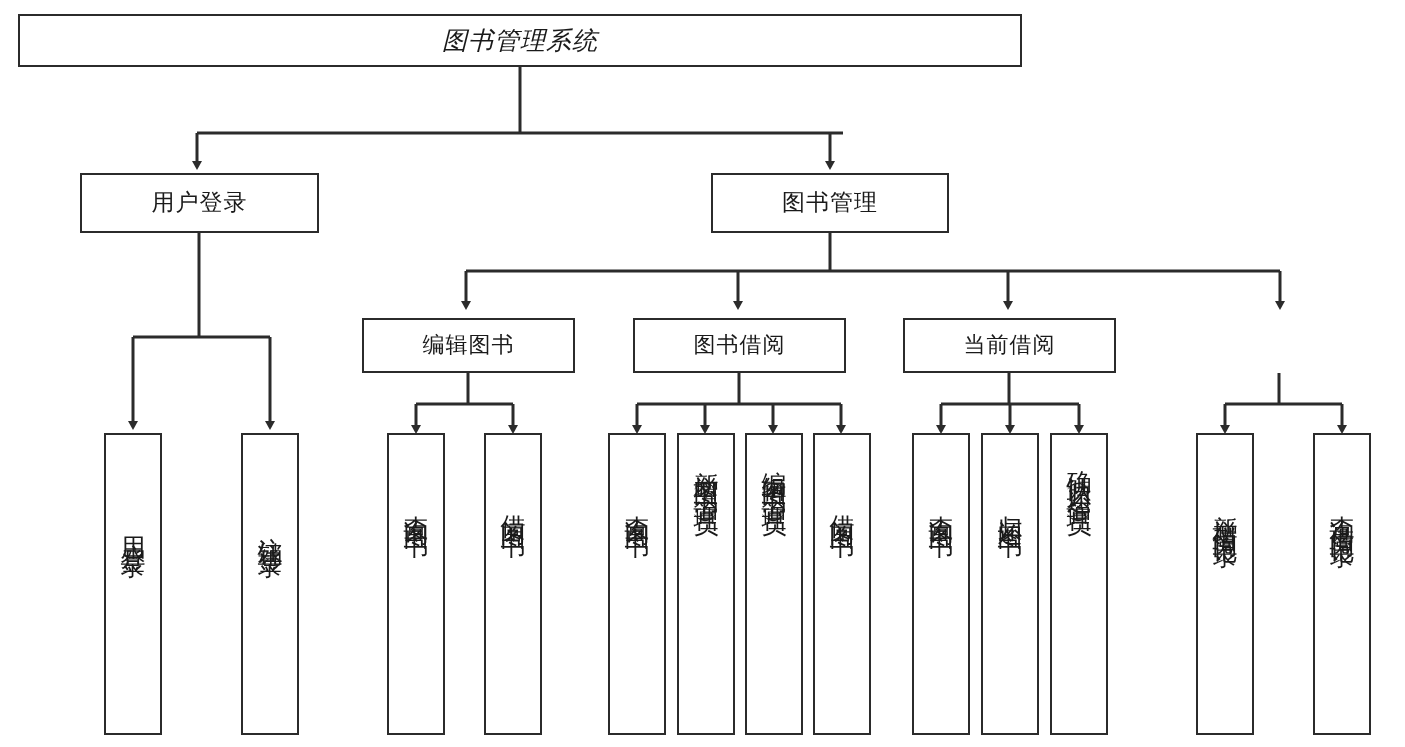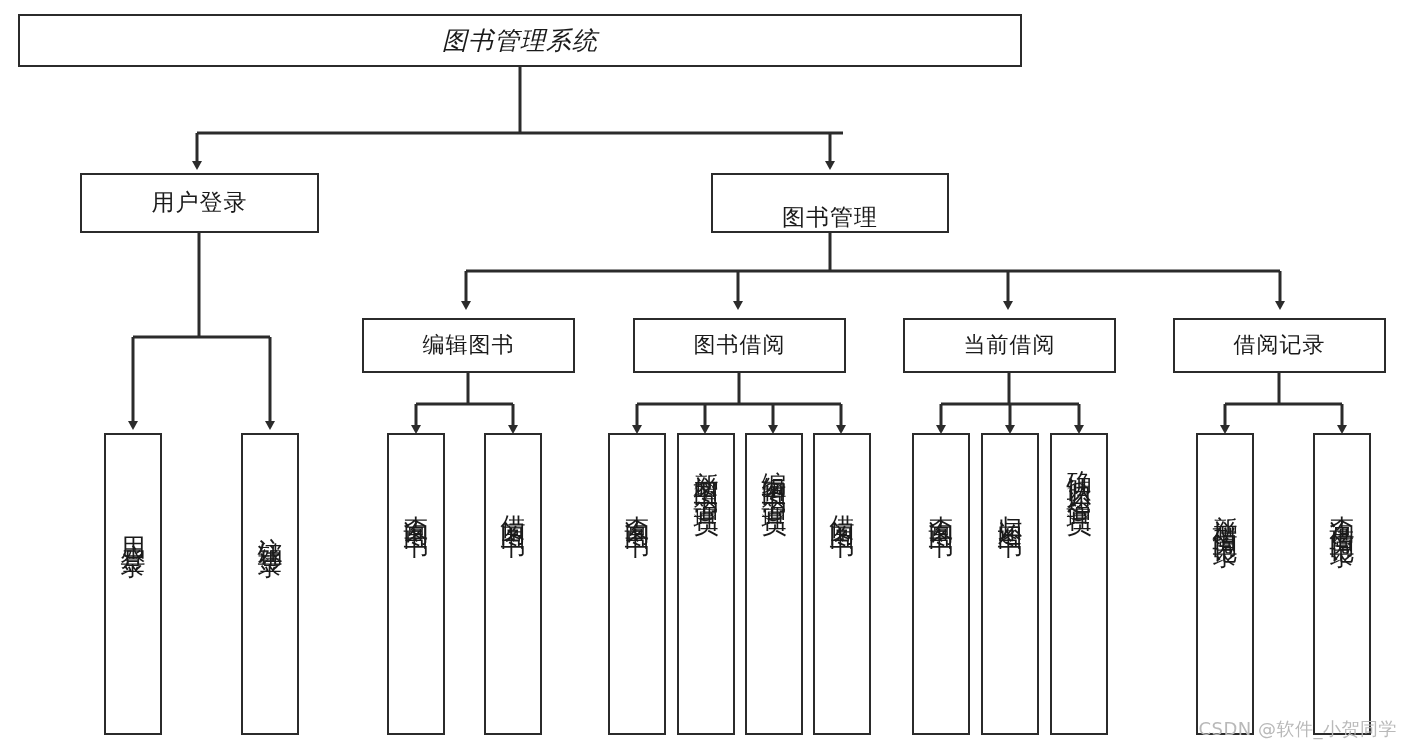--- a/index.html
+++ b/index.html
@@ -156,7 +156,7 @@
     <span class="label">用户登录</span>
   </div>
 
-  <div class="node level1" style="left:711px; top:173px; width:238px; height:60px;align-items:flex-end;">
+  <div class="node level1" style="left:711px; top:173px; width:238px; height:60px;">
     <span class="label">图书管理</span>
   </div>
 

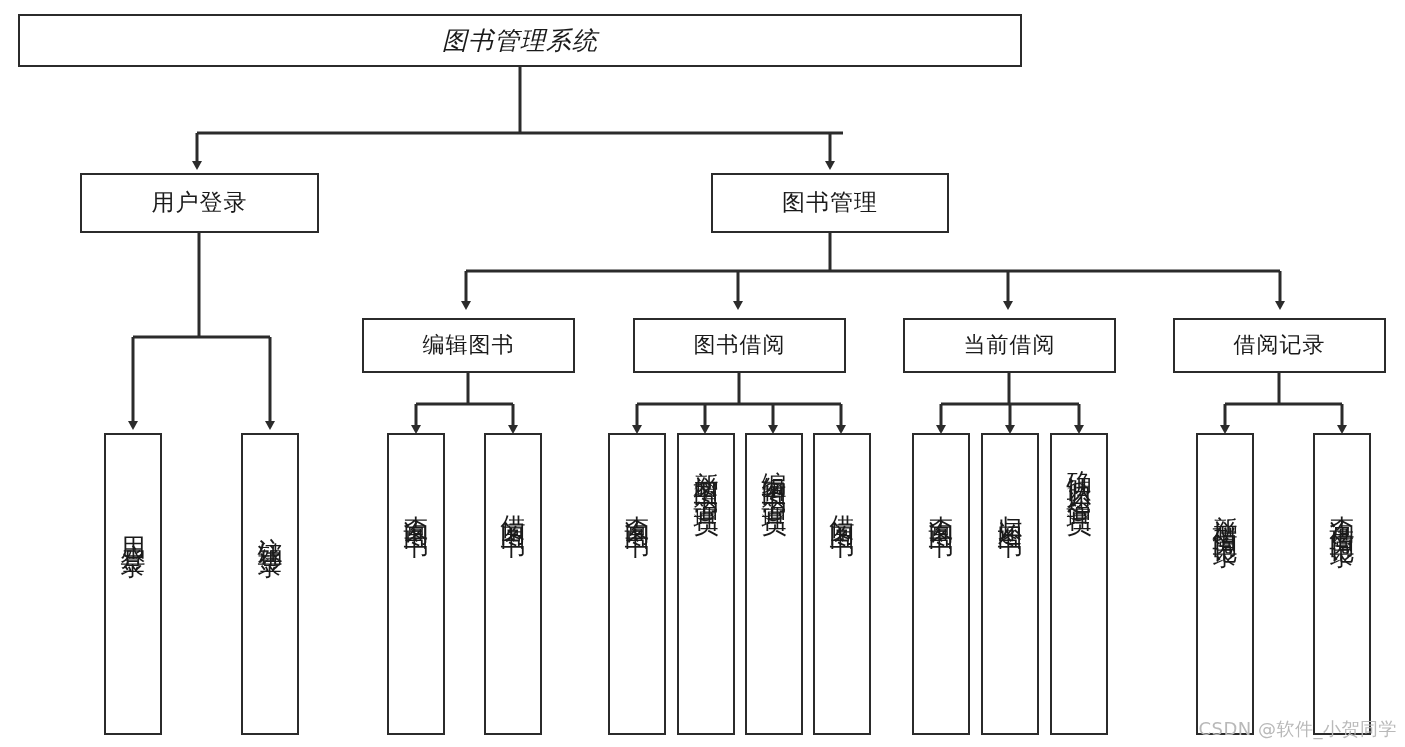--- a/index.html
+++ b/index.html
@@ -172,9 +172,6 @@
     <span class="label">当前借阅</span>
   </div>
 
-  <div class="node level2" style="left:1173px; top:318px; width:213px; height:55px;">
-    <span class="label">借阅记录</span>
-  </div>
 
   <div class="node leaf mid" style="left:104px; top:433px; width:58px; height:302px;">
     <span class="label">用户登录</span>

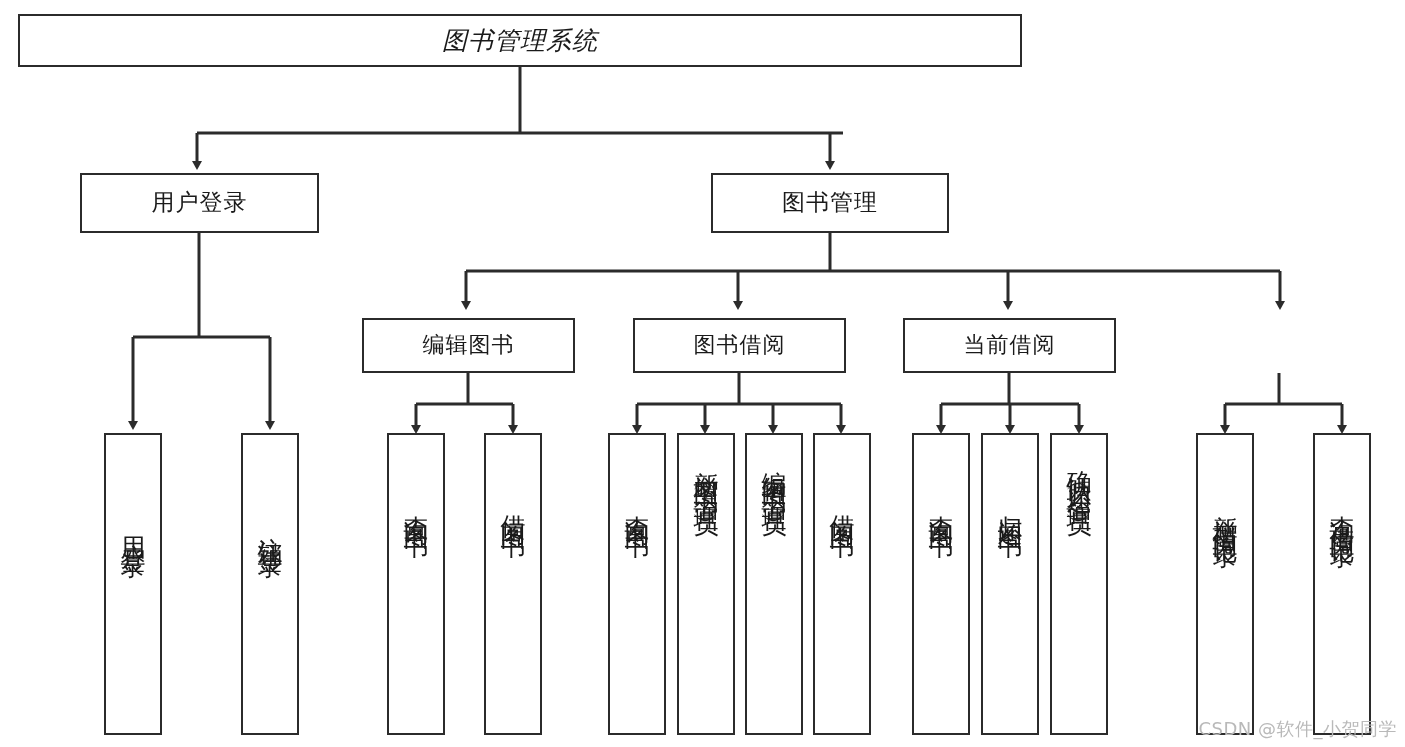--- a/index.html
+++ b/index.html
@@ -217,7 +217,6 @@
     <span class="label">查询借阅记录</span>
   </div>
 
-  <div class="watermark">CSDN @软件_小贺同学</div>
 
 </div>
 

